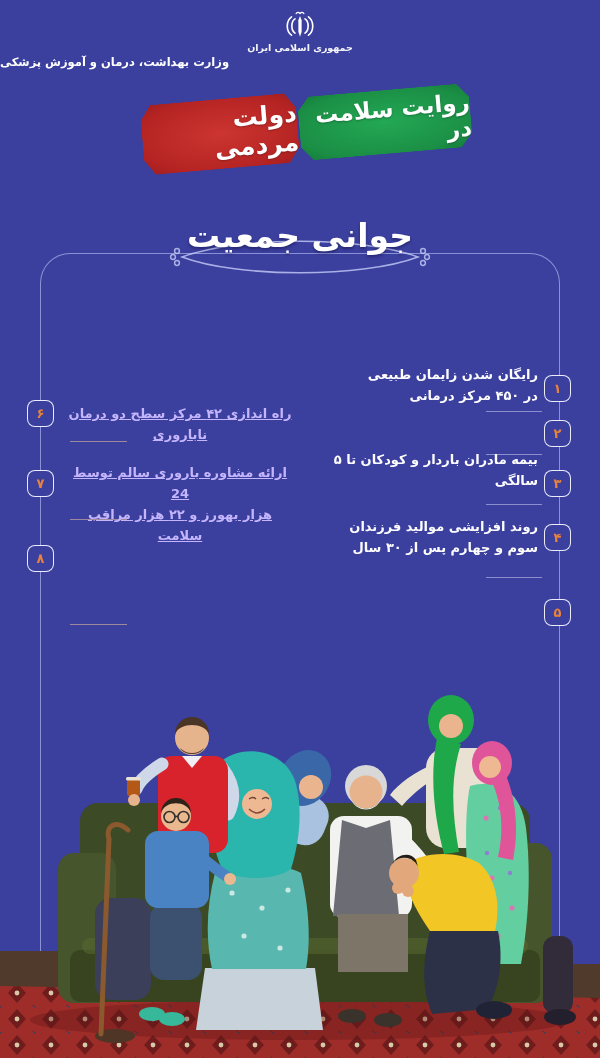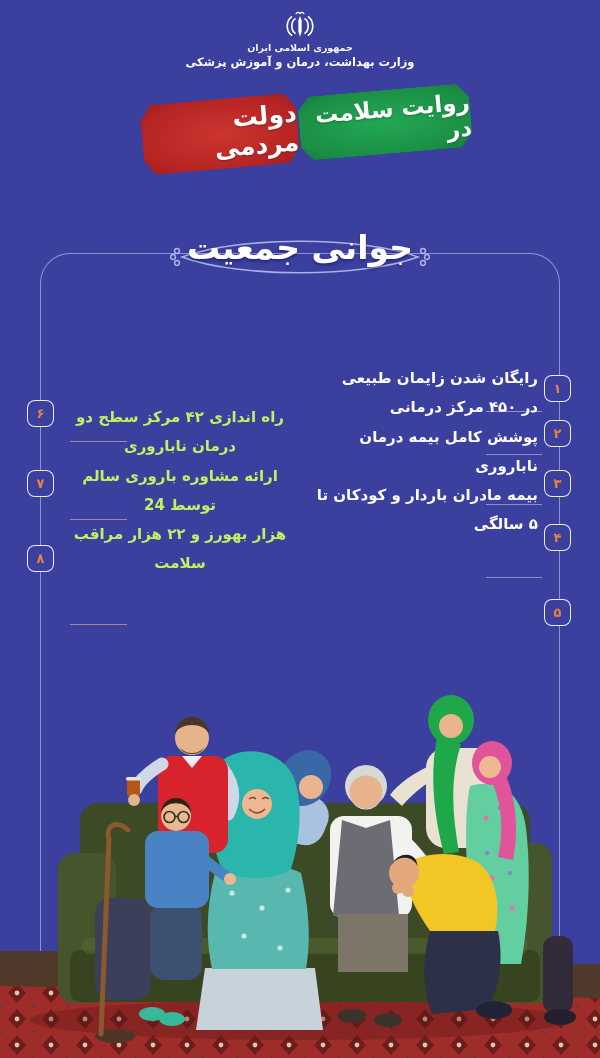--- a/index.html
+++ b/index.html
@@ -13,7 +13,7 @@
   .emblem{position:absolute; top:9px; left:283px; width:34px; height:34px;}
   .org-line1{position:absolute; top:42px; left:0; width:600px; text-align:center;
     color:#f4f4fa; font-size:9.5px; font-weight:600; letter-spacing:.5px;}
-  .org-line2{position:absolute; top:55px; left:0; width:600px; text-align:center;
+  .org-line2{position:absolute; top:55px; left:0; width:600px; text-align:left;
     color:#ffffff; font-size:11.5px; font-weight:700;}
   
   .banner{position:absolute; display:flex; align-items:center; justify-content:center;

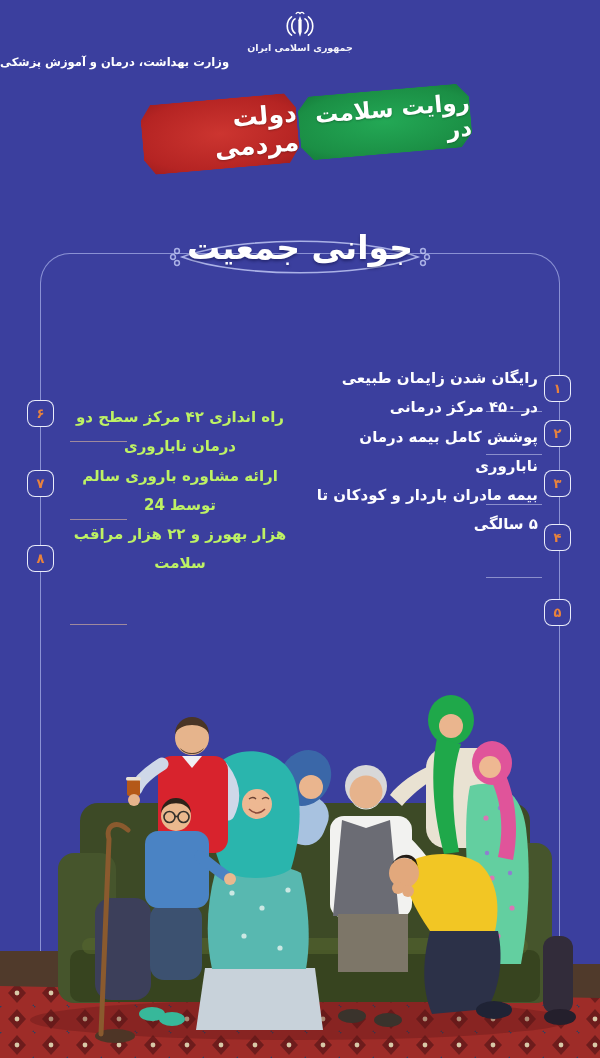--- a/index.html
+++ b/index.html
@@ -31,7 +31,7 @@
   .ornament{position:absolute; left:168px; top:234px;}
   .section-title{position:absolute; left:150px; top:216px; width:300px;
     text-align:center; color:#ffffff; font-size:33px; font-weight:700;
-    text-shadow:0 2px 3px rgba(0,0,40,.35);margin-top:12px;}
+    text-shadow:0 2px 3px rgba(0,0,40,.35);}
   
   .badge{position:absolute; width:25px; height:25px; border-radius:8px;
     border:1.5px solid rgba(243,245,255,.95); background:#3b3f9e;

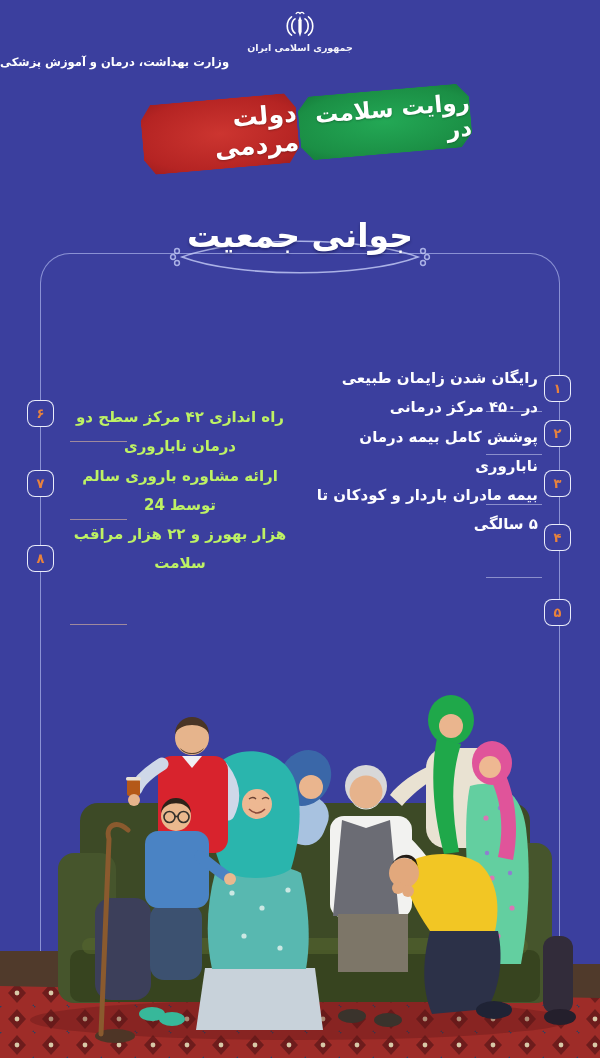--- a/index.html
+++ b/index.html
@@ -37,7 +37,7 @@
     border:1.5px solid rgba(243,245,255,.95); background:#3b3f9e;
     color:#e8823d; font-size:13px; font-weight:700;
     display:flex; align-items:center; justify-content:center; z-index:3;}
-  .item-text{position:absolute; font-size:15px; font-weight:700; line-height:29px;
+  .item-text{position:absolute; font-size:13px; font-weight:700; line-height:21px;
     white-space:pre-line; z-index:2;}
   .col-right .item-text,.item-text.right{right:62px; width:235px; text-align:right; color:#fdfdff;}
   .item-text.left{left:64px; width:232px; text-align:center; color:#bef264;}

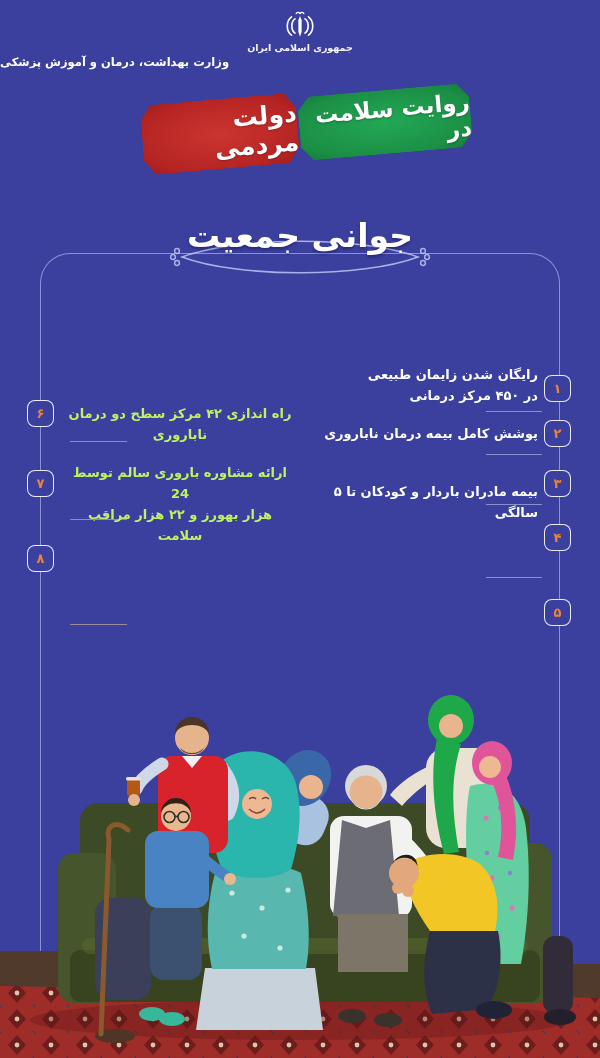--- a/index.html
+++ b/index.html
@@ -40,7 +40,7 @@
   .item-text{position:absolute; font-size:13px; font-weight:700; line-height:21px;
     white-space:pre-line; z-index:2;}
   .col-right .item-text,.item-text.right{right:62px; width:235px; text-align:right; color:#fdfdff;}
-  .item-text.left{left:64px; width:232px; text-align:center; color:#bef264;}
+  .item-text.left{left:64px; width:232px; text-align:center; color:#c4b5fd;text-decoration:underline;}
   .sep{position:absolute; height:1px; z-index:1;}
   .sep.right{right:58px; width:56px; background:rgba(205,210,240,.55);}
   .sep.left{left:70px; width:57px; background:rgba(242,199,156,.55);}

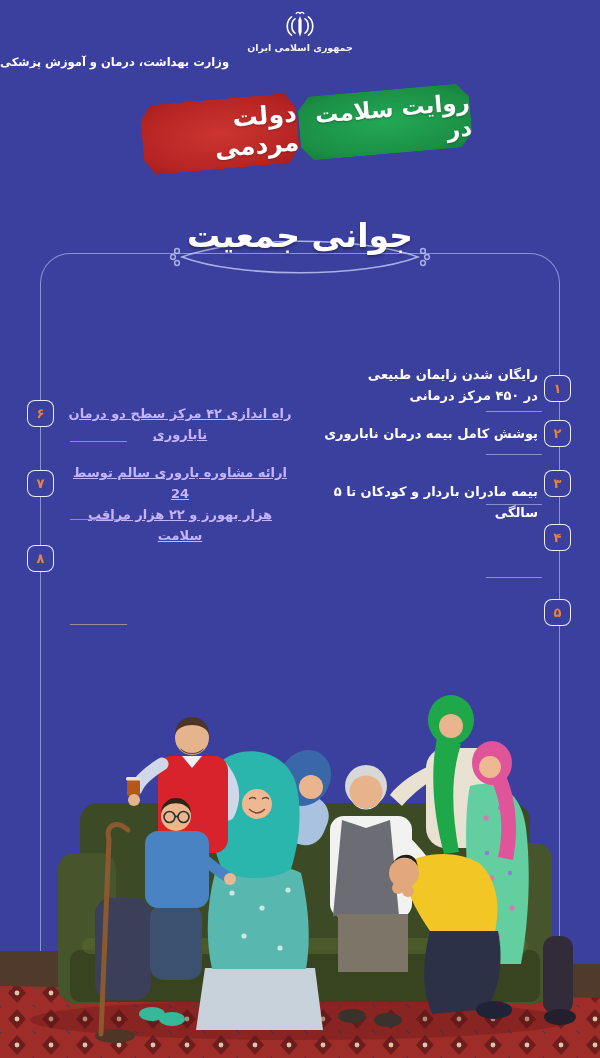--- a/index.html
+++ b/index.html
@@ -99,7 +99,6 @@
   <div class="badge b-right" style="top:420px">
       <span>۲</span>
     </div>
-  <div class="item-text right" style="top:423px">پوشش کامل بیمه درمان ناباروری</div>
   <div class="sep right" style="top:454px"></div>
 
   <div class="badge b-right" style="top:470px">

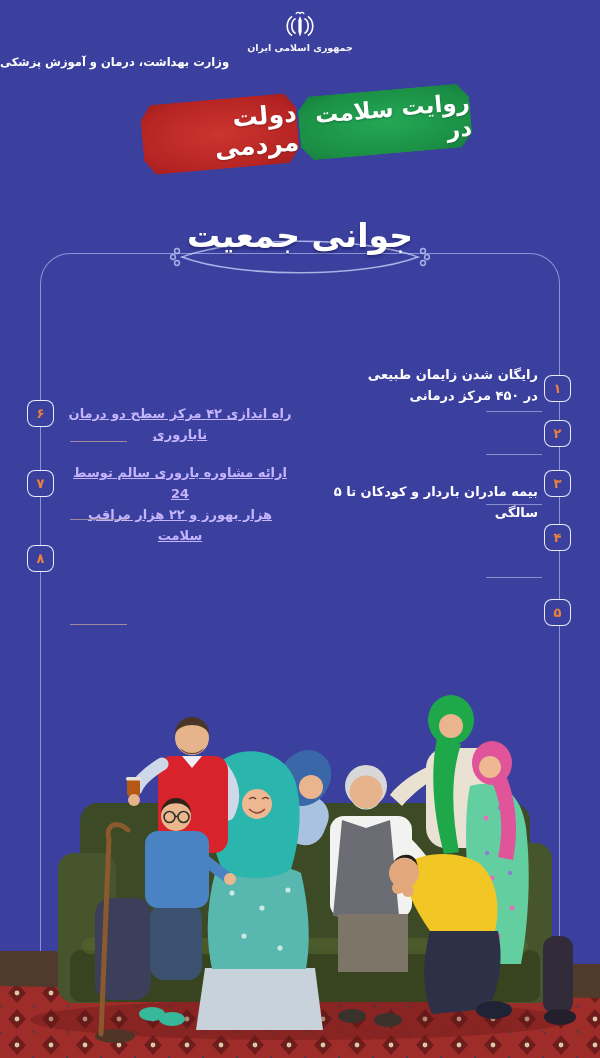--- a/index.html
+++ b/index.html
@@ -104,7 +104,7 @@
   <div class="badge b-right" style="top:470px">
       <span>۳</span>
     </div>
-  <div class="item-text right" style="top:481px">بیمه مادران باردار و کودکان تا ۵ سالگی</div>
+  <div class="item-text right" style="top:449px">بیمه مادران باردار و کودکان تا ۵ سالگی</div>
   <div class="sep right" style="top:504px"></div>
 
   <div class="badge b-right" style="top:524px">

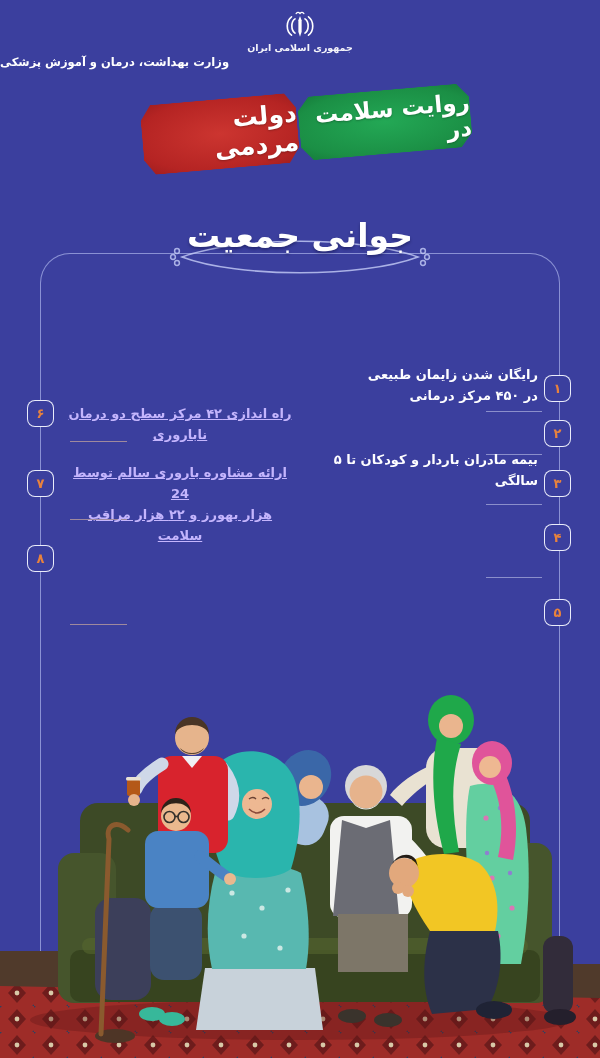--- a/index.html
+++ b/index.html
@@ -110,6 +110,8 @@
   <div class="badge b-right" style="top:524px">
       <span>۴</span>
     </div>
+  <div class="item-text right" style="top:516px">روند افزایشی موالید فرزندان
+سوم و چهارم پس از ۳۰ سال</div>
   <div class="sep right" style="top:577px"></div>
 
   <div class="badge b-right" style="top:599px">

